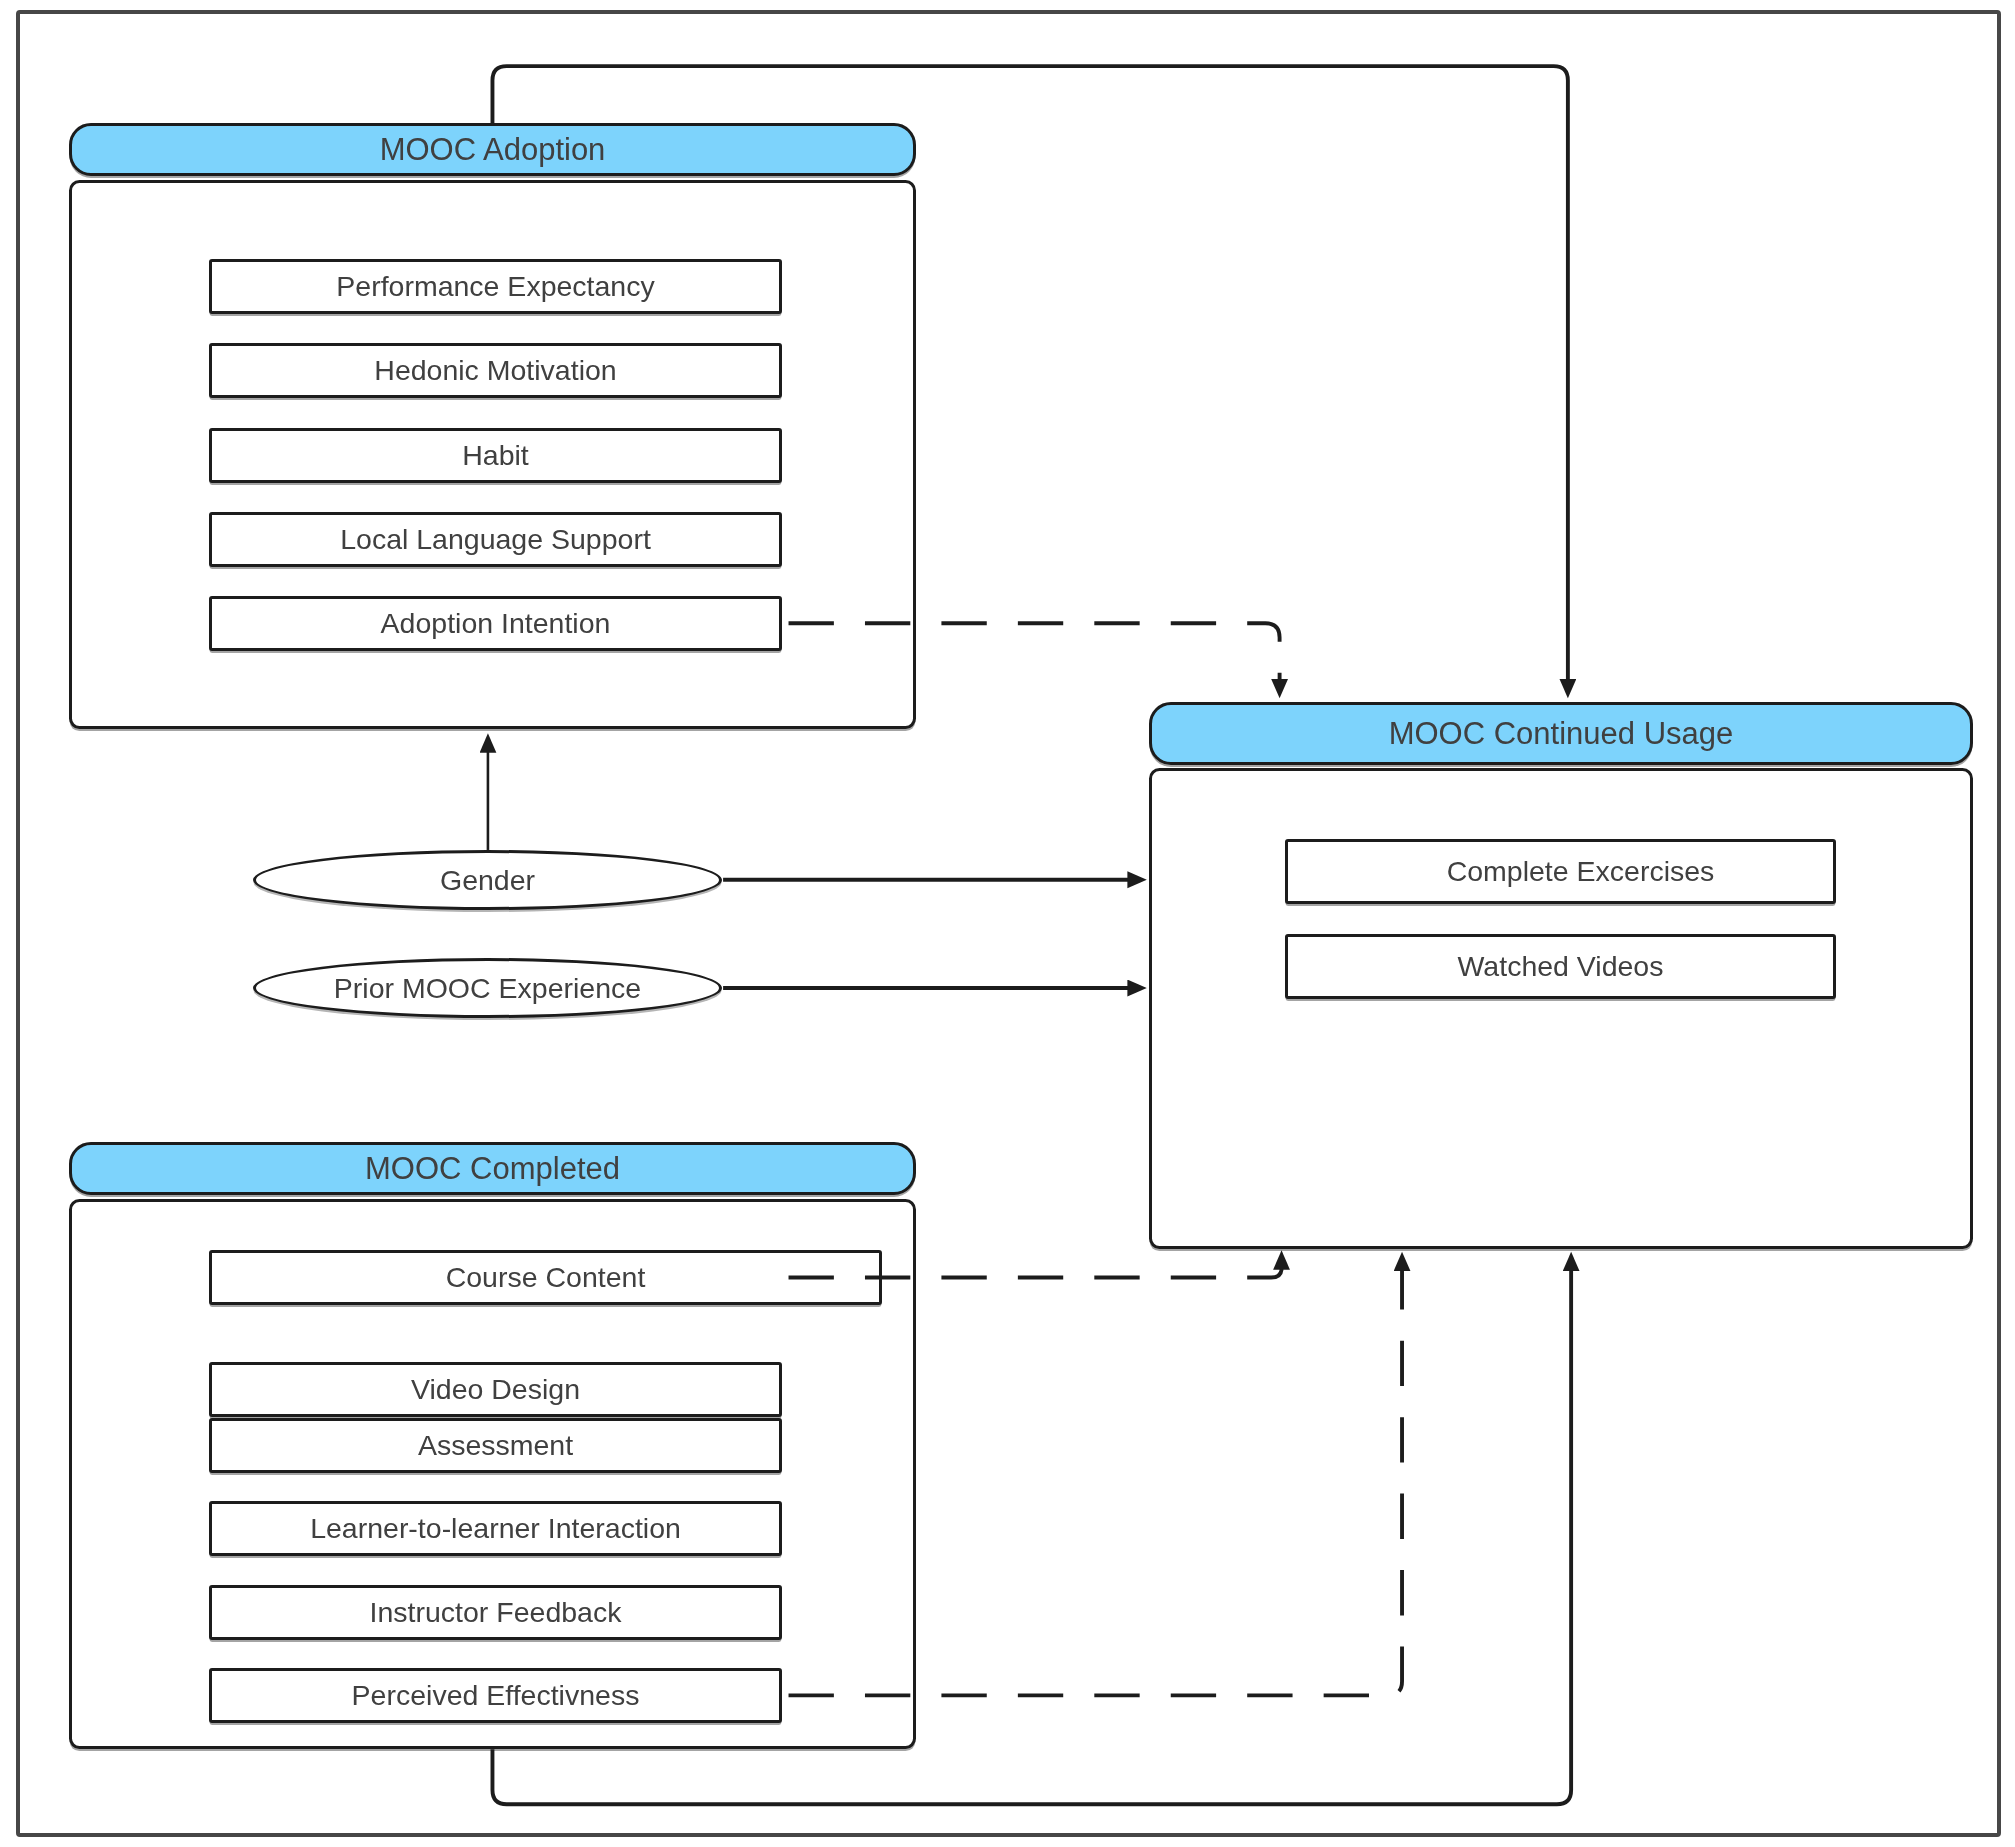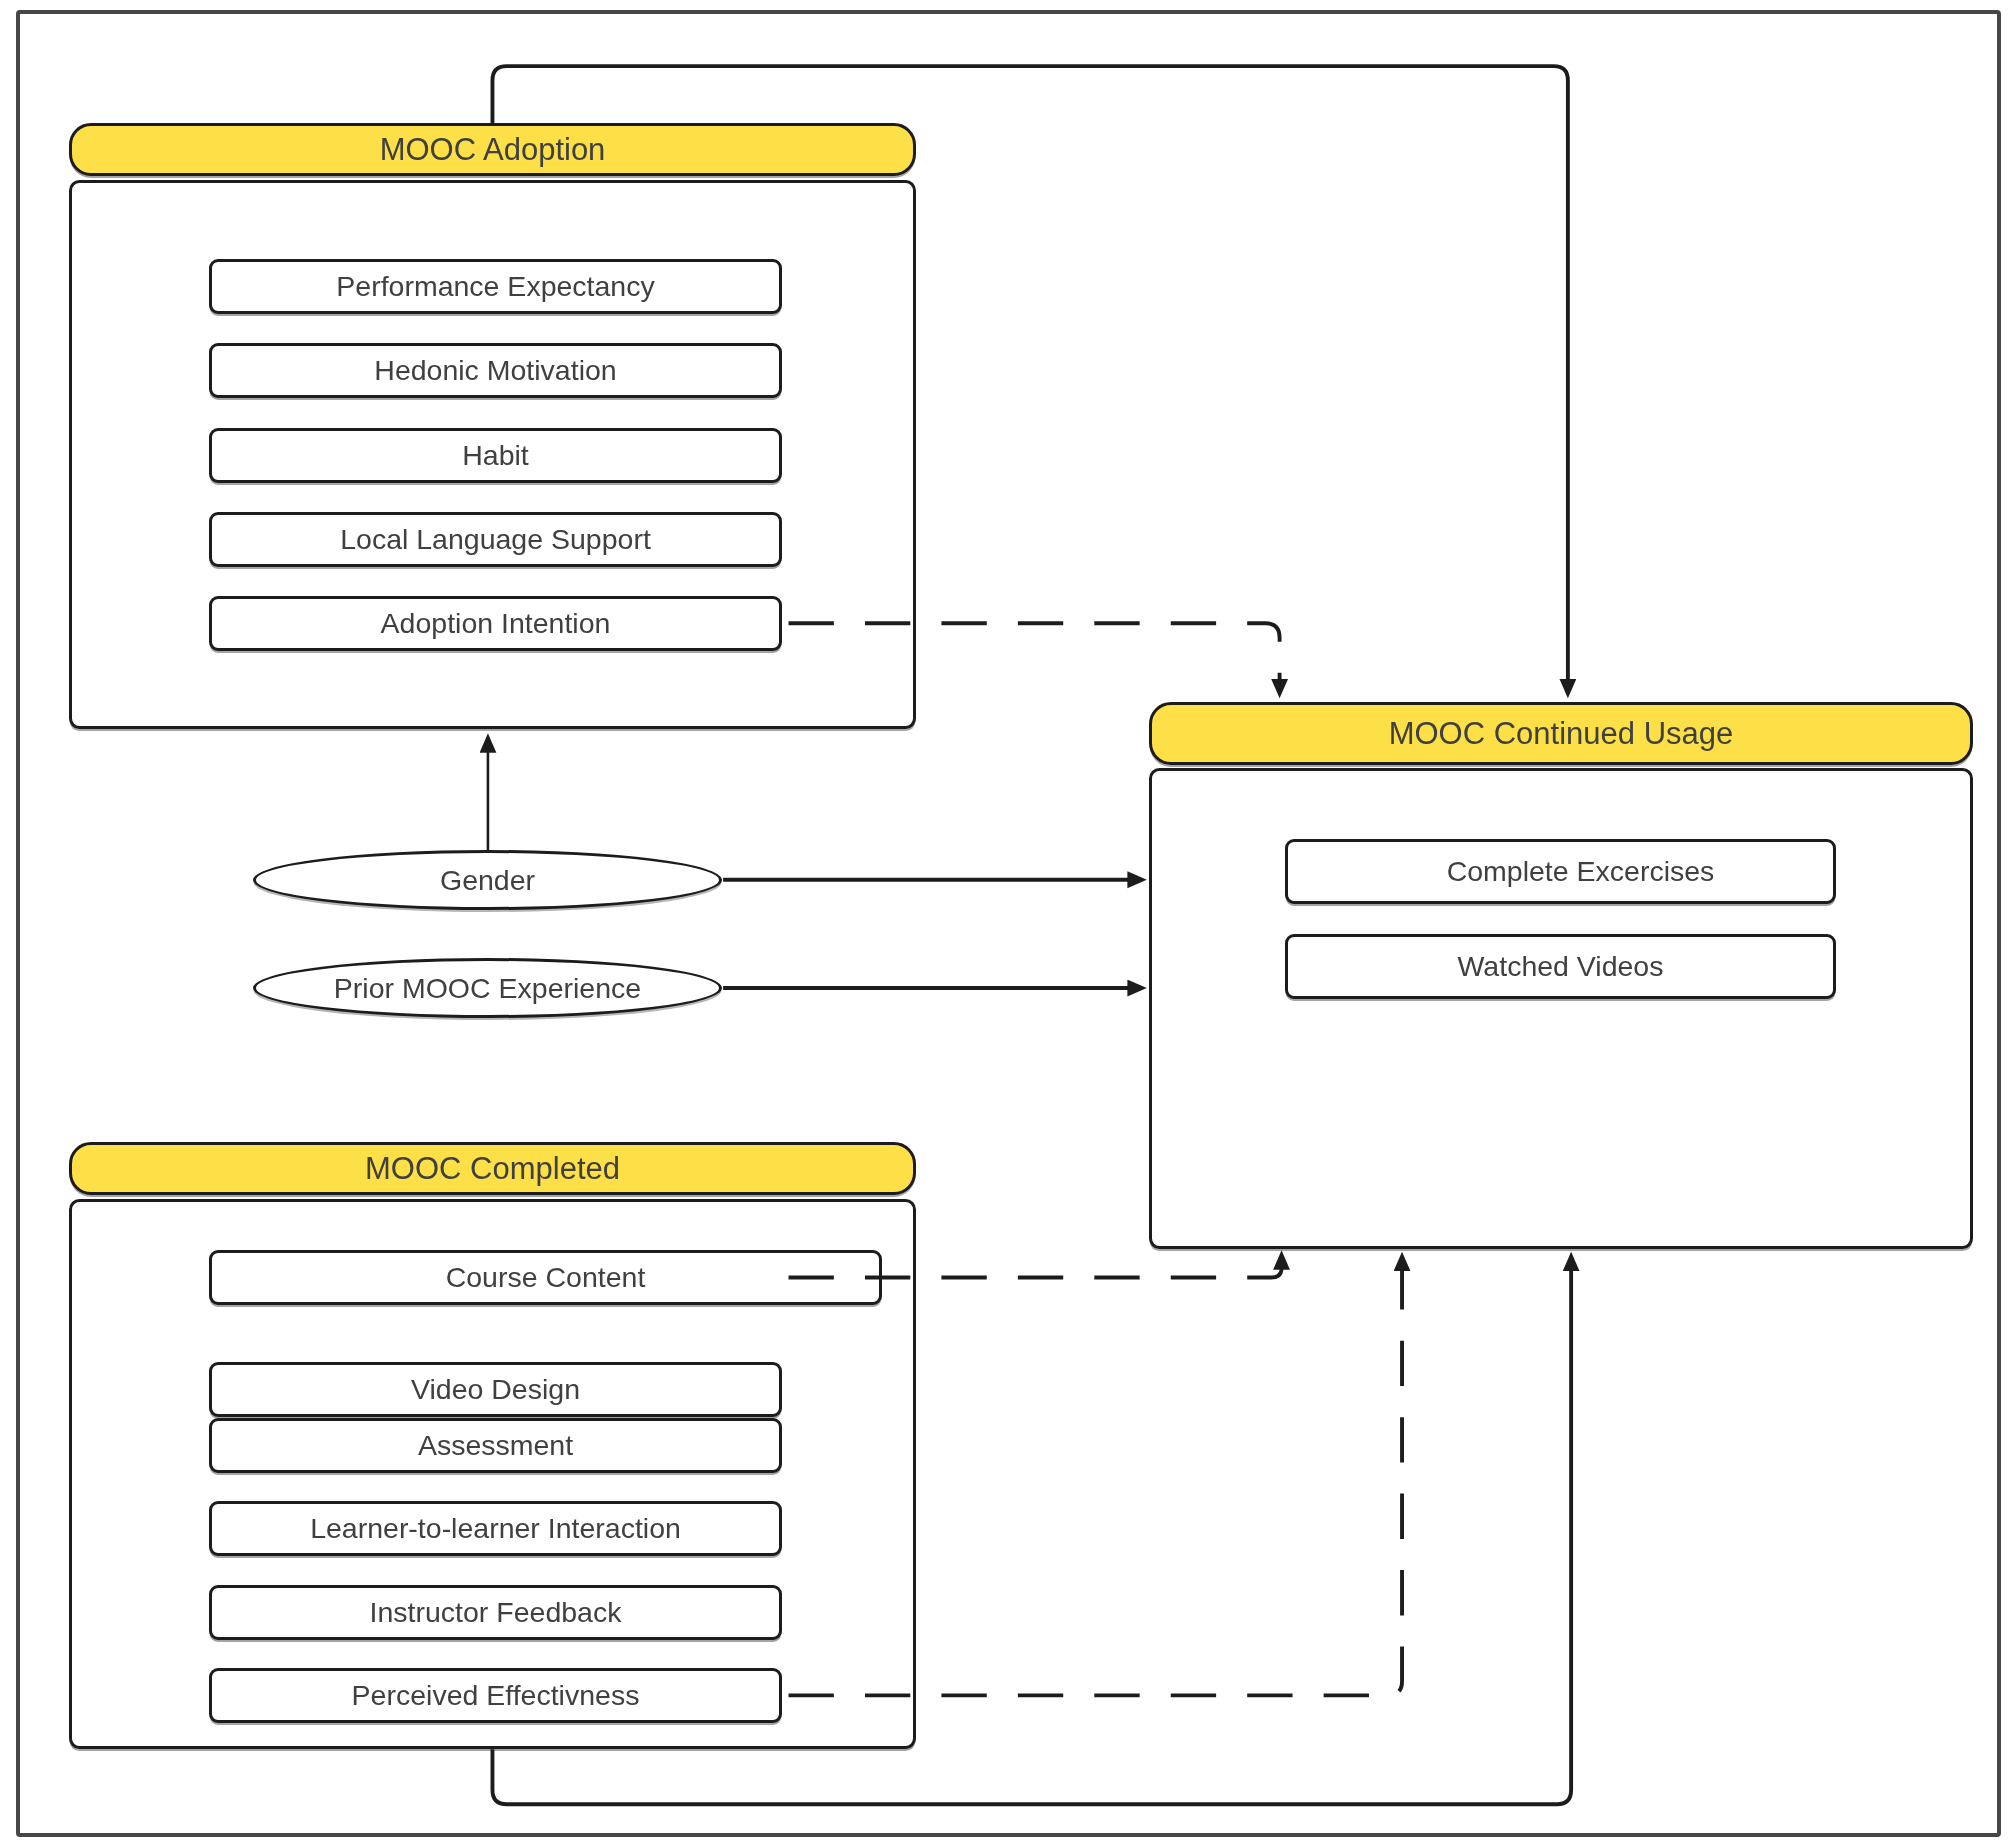--- a/index.html
+++ b/index.html
@@ -27,7 +27,7 @@
   .group-title {
     position: absolute;
     box-sizing: border-box;
-    background: #fde047;
+    background: #7dd3fc;
     border: 3.2px solid #1c1c1c;
     border-radius: 22px;
     display: flex;

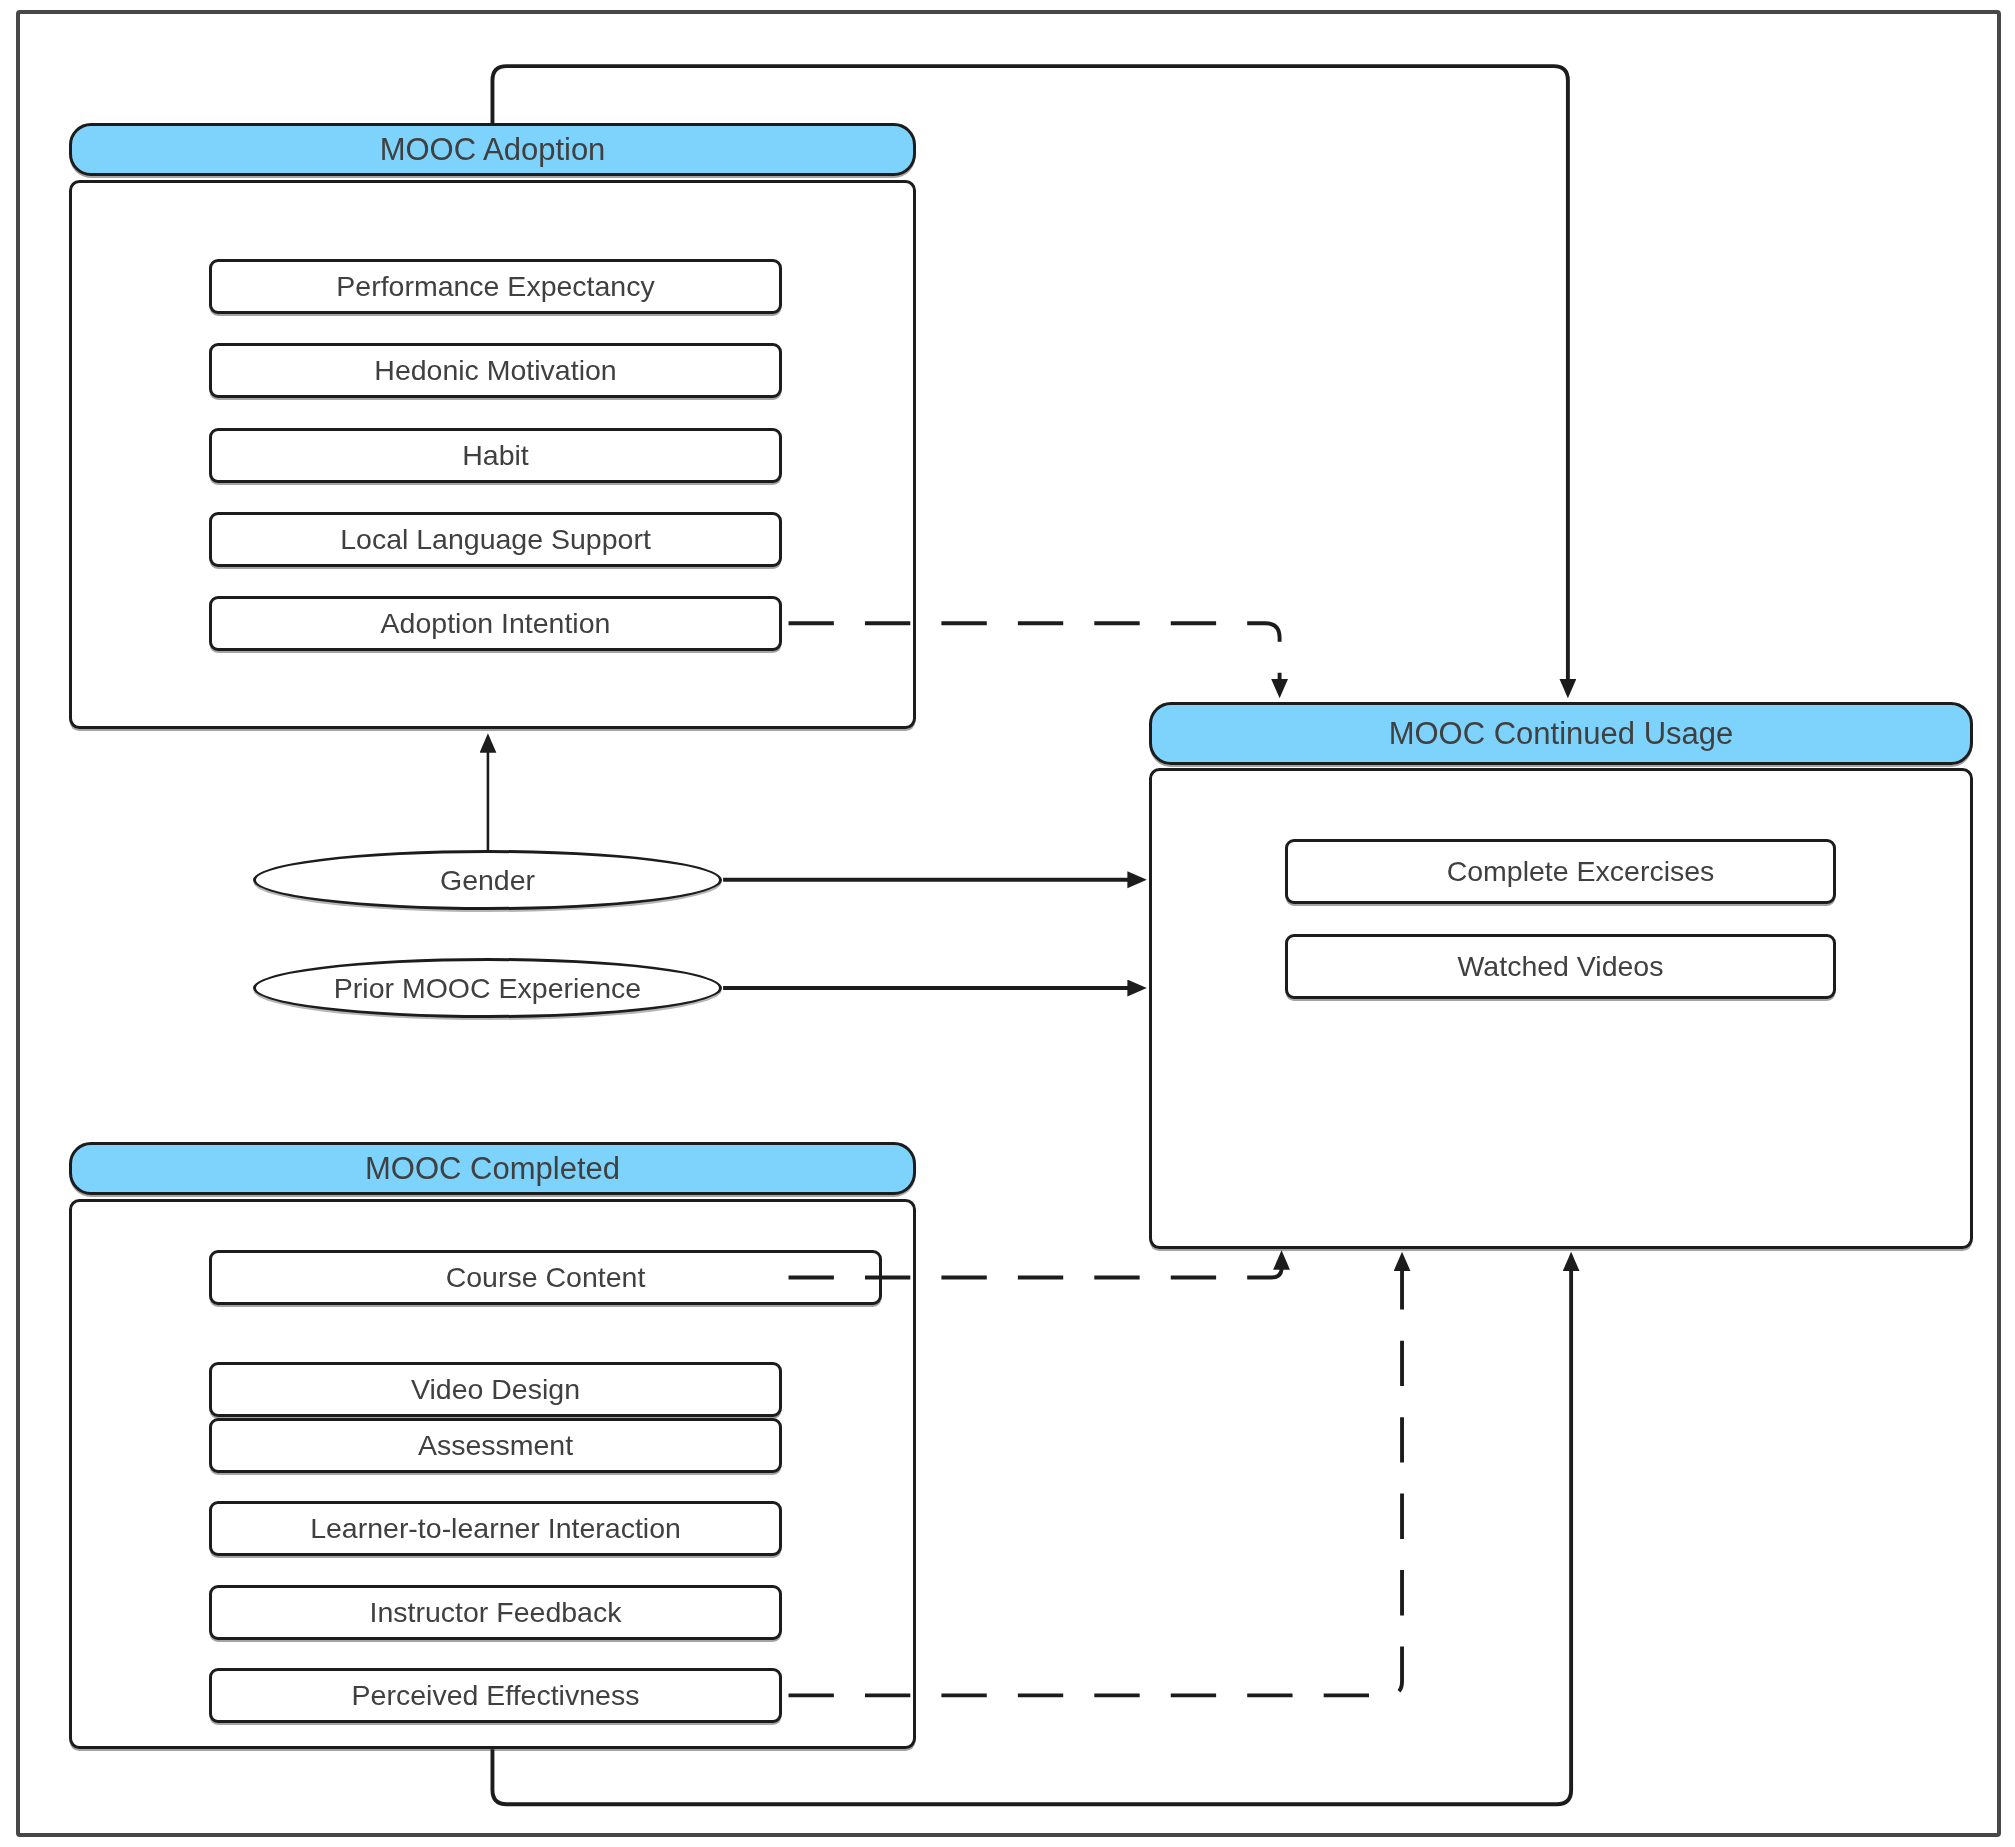--- a/index.html
+++ b/index.html
@@ -51,7 +51,7 @@
     box-sizing: border-box;
     background: #ffffff;
     border: 3.2px solid #1c1c1c;
-    border-radius: 9px;
+    border-radius: 3px;
     display: flex;
     align-items: center;
     justify-content: center;

